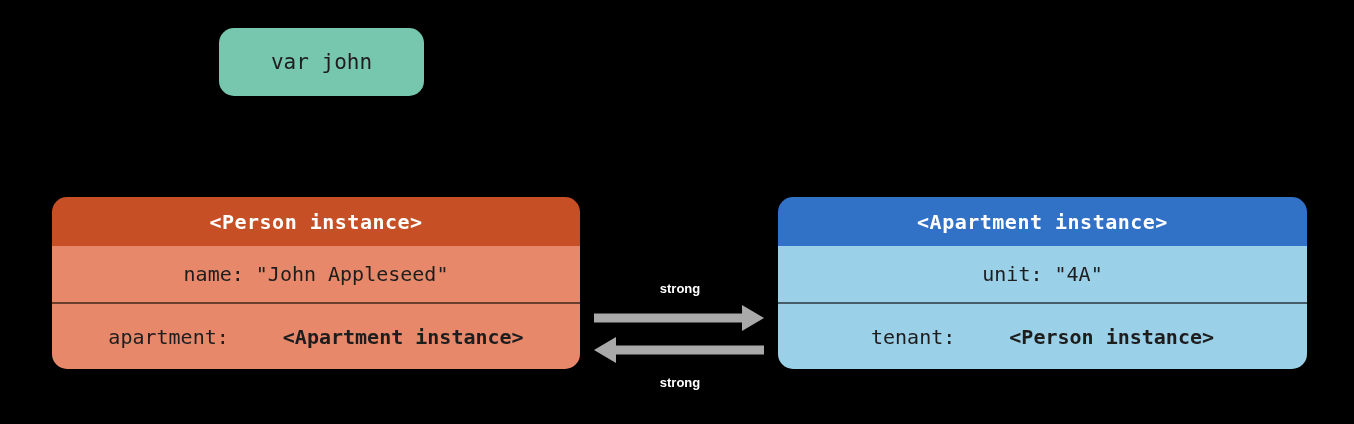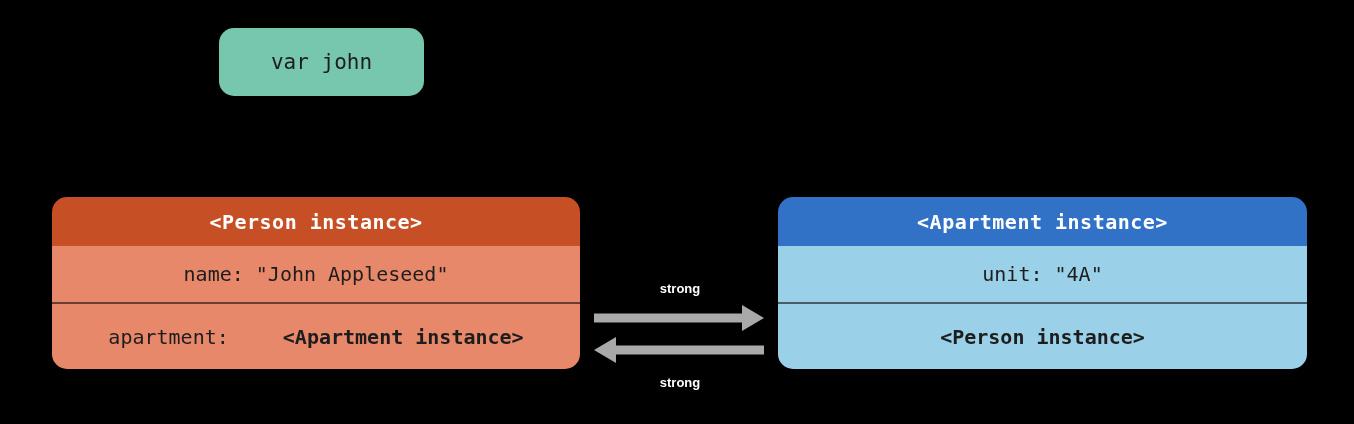--- a/index.html
+++ b/index.html
@@ -123,7 +123,7 @@
       <span>unit: "4A"</span>
     </div>
     <div class="row row-2">
-      <b>&lt;Person instance&gt;</b>
+      <span>tenant: </span><b>&lt;Person instance&gt;</b>
     </div>
   </div>
 

